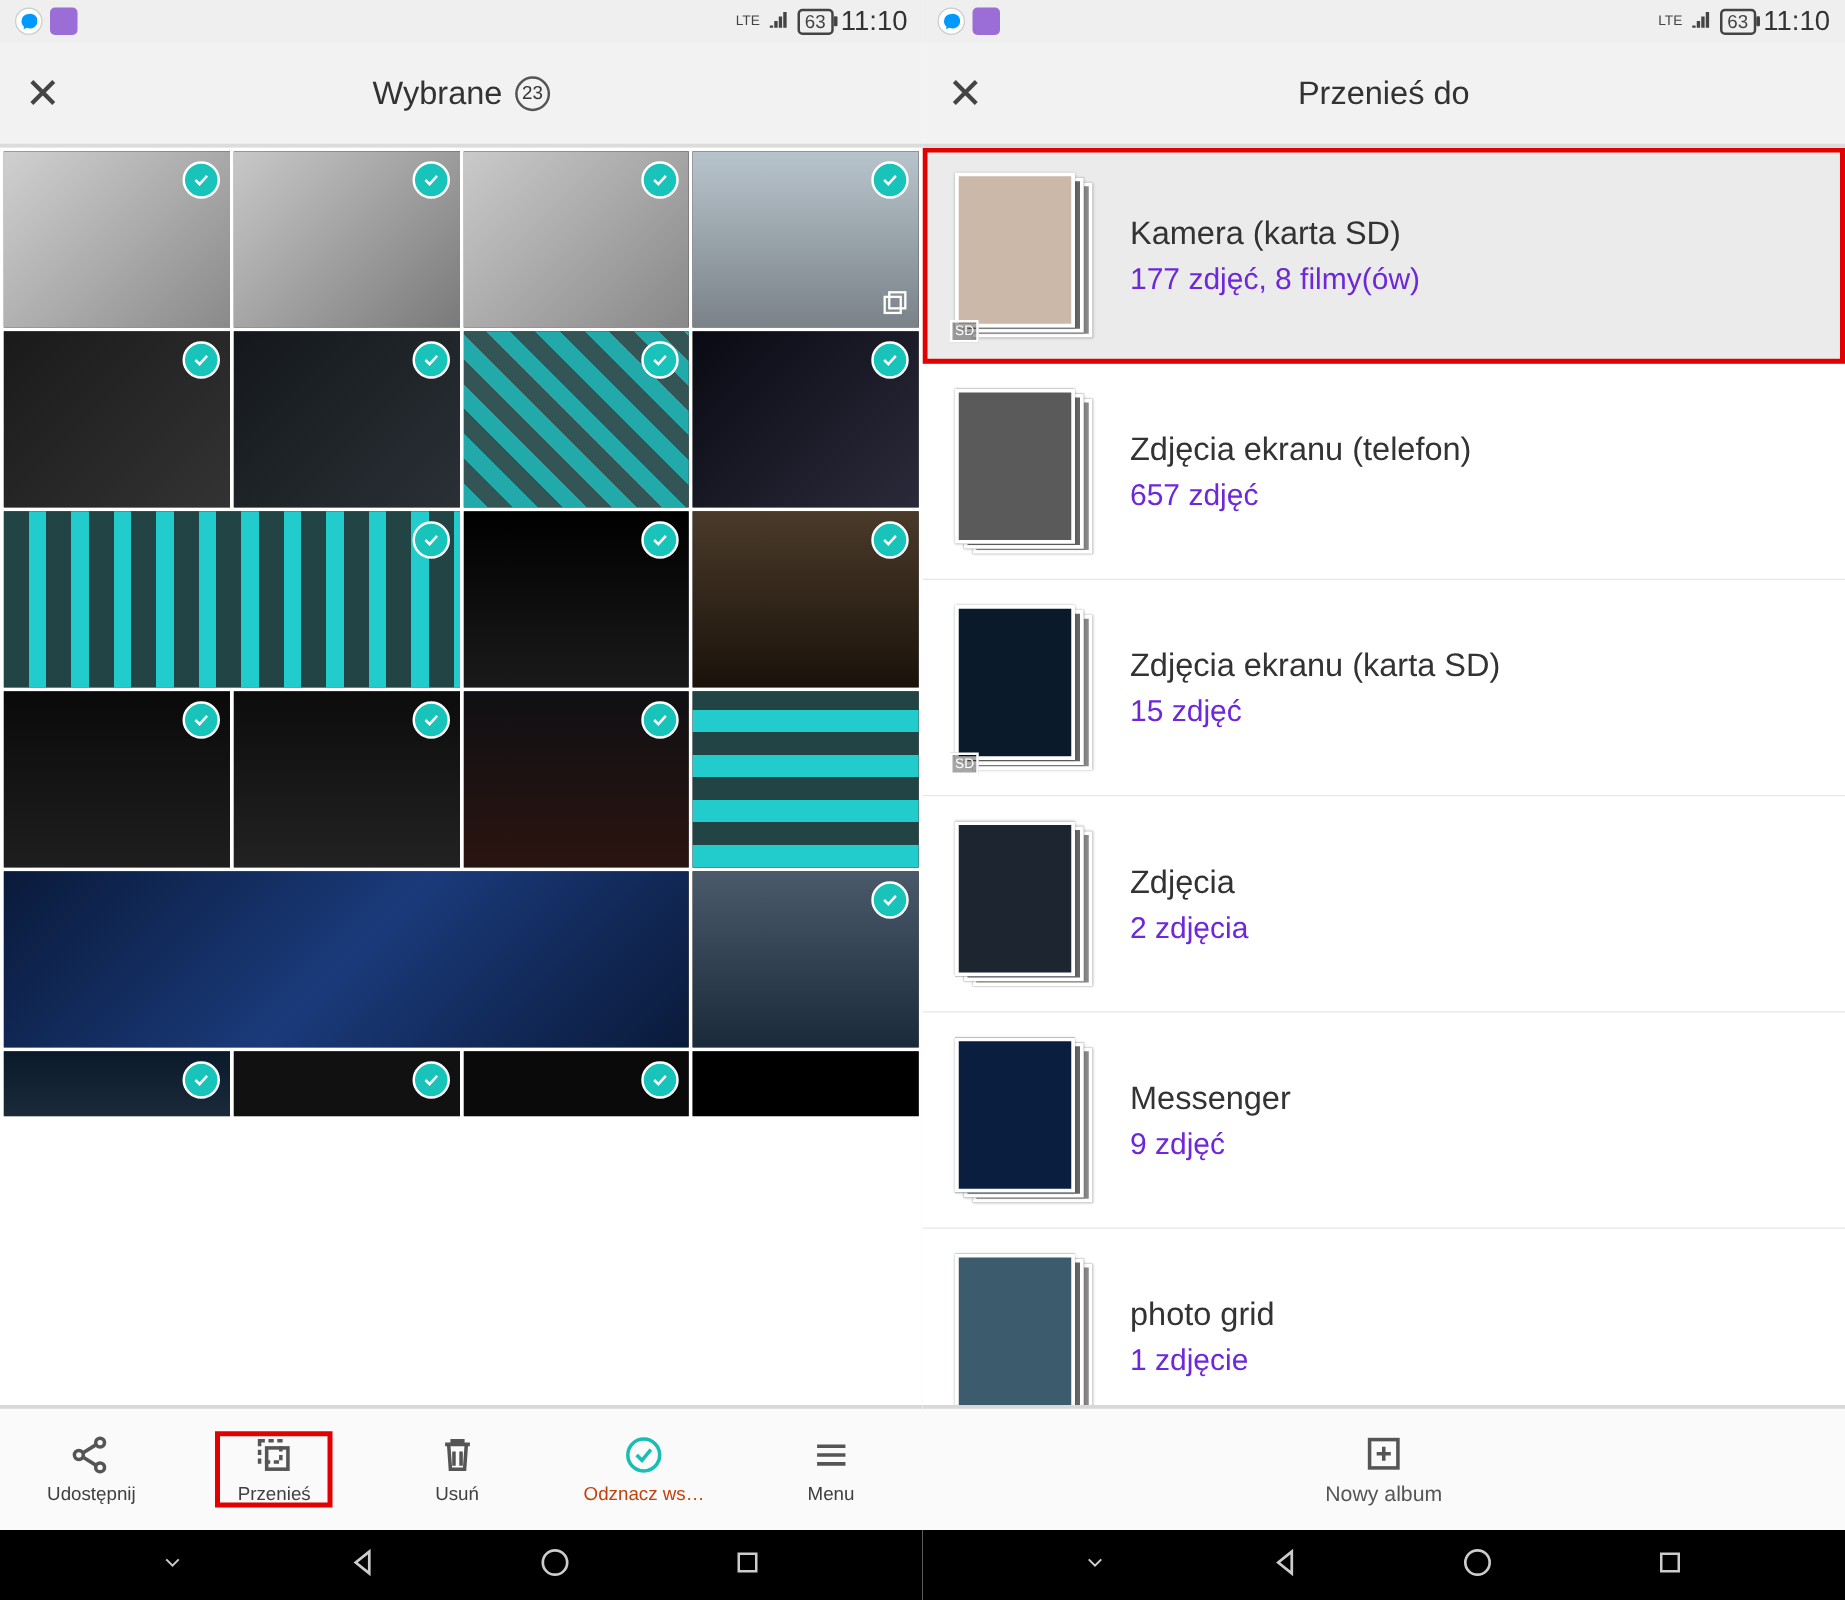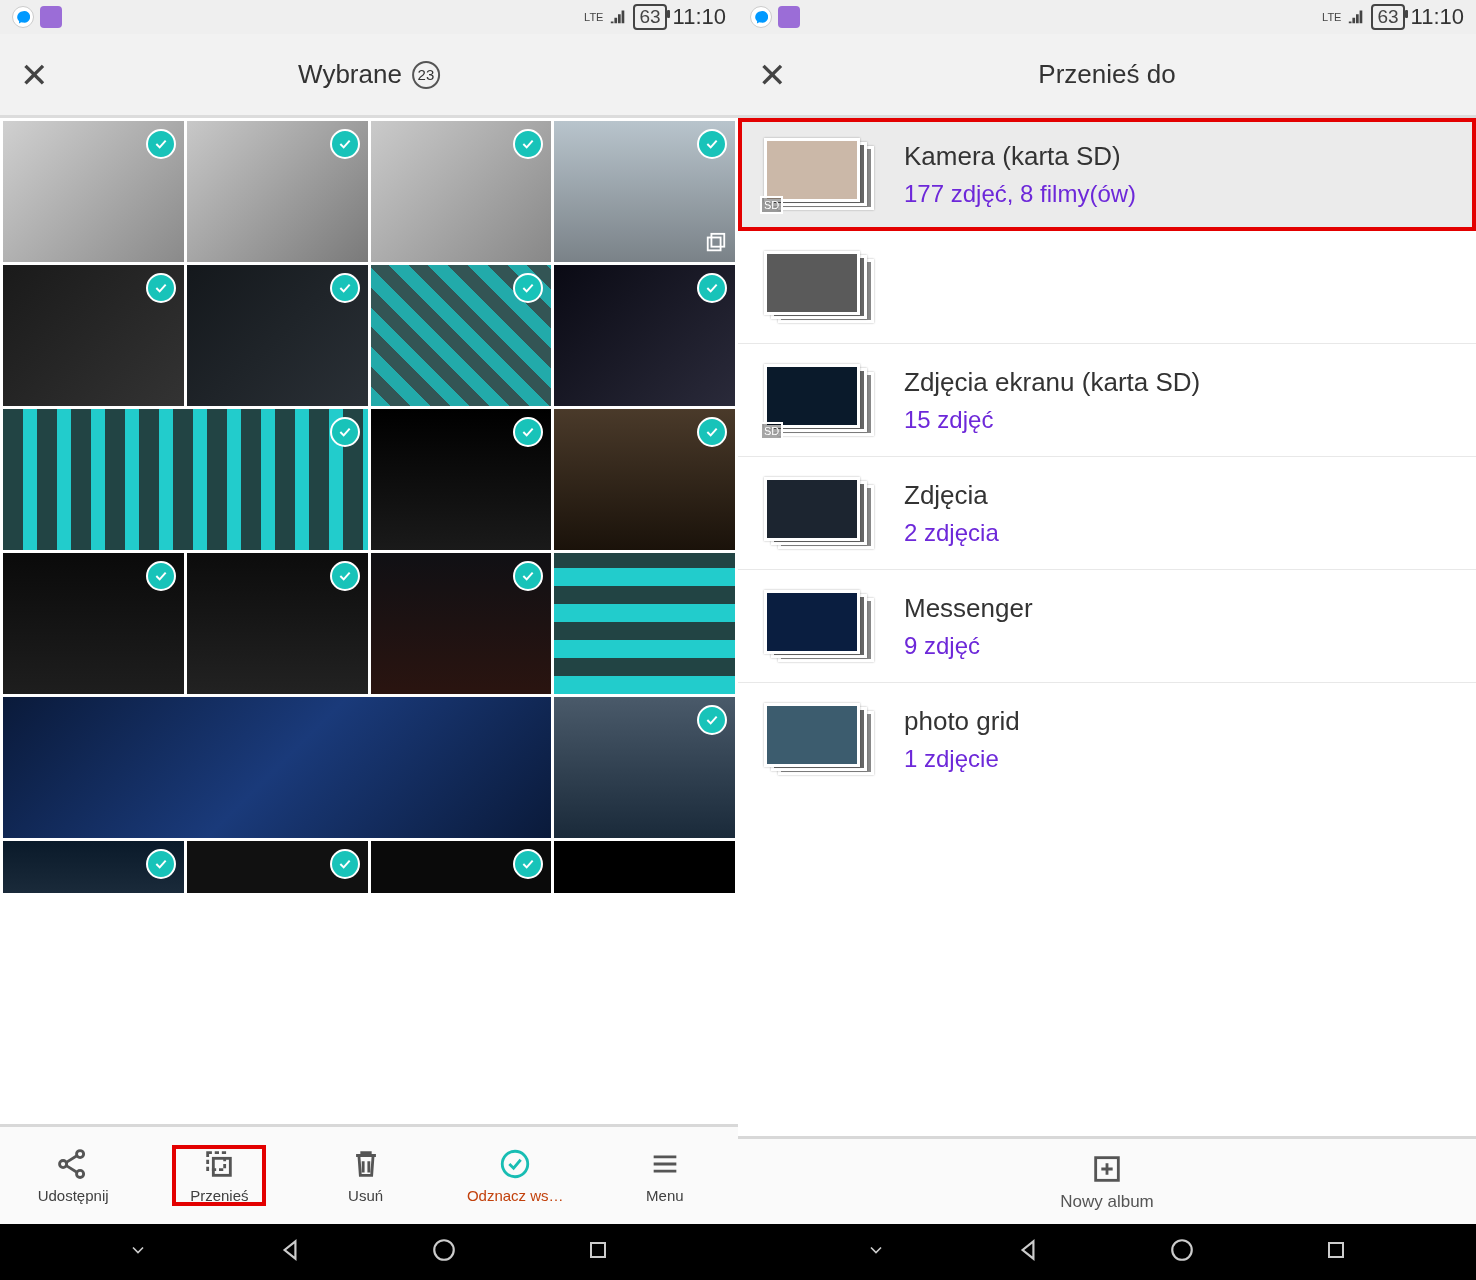--- a/index.html
+++ b/index.html
@@ -35,7 +35,7 @@
   .sb-right { display: flex; gap: 6px; align-items:center; font-weight:500;}
   .lte { font-size:11px; line-height:1; text-align:center;}
   .signal svg, .lte, .batt { color:#444; }
-  .batt { border:2px solid #444; border-radius:4px; padding:0 4px; font-size:19px; position:relative;}
+  .batt { border:2px solid #444; border-radius:4px; padding:0 4px; font-size:15px; position:relative;}
   .batt::after{content:"";position:absolute;right:-5px;top:4px;width:3px;height:8px;background:#444;border-radius:1px;}
   .sb-time { font-size:22px; font-weight:400;}
   .header {

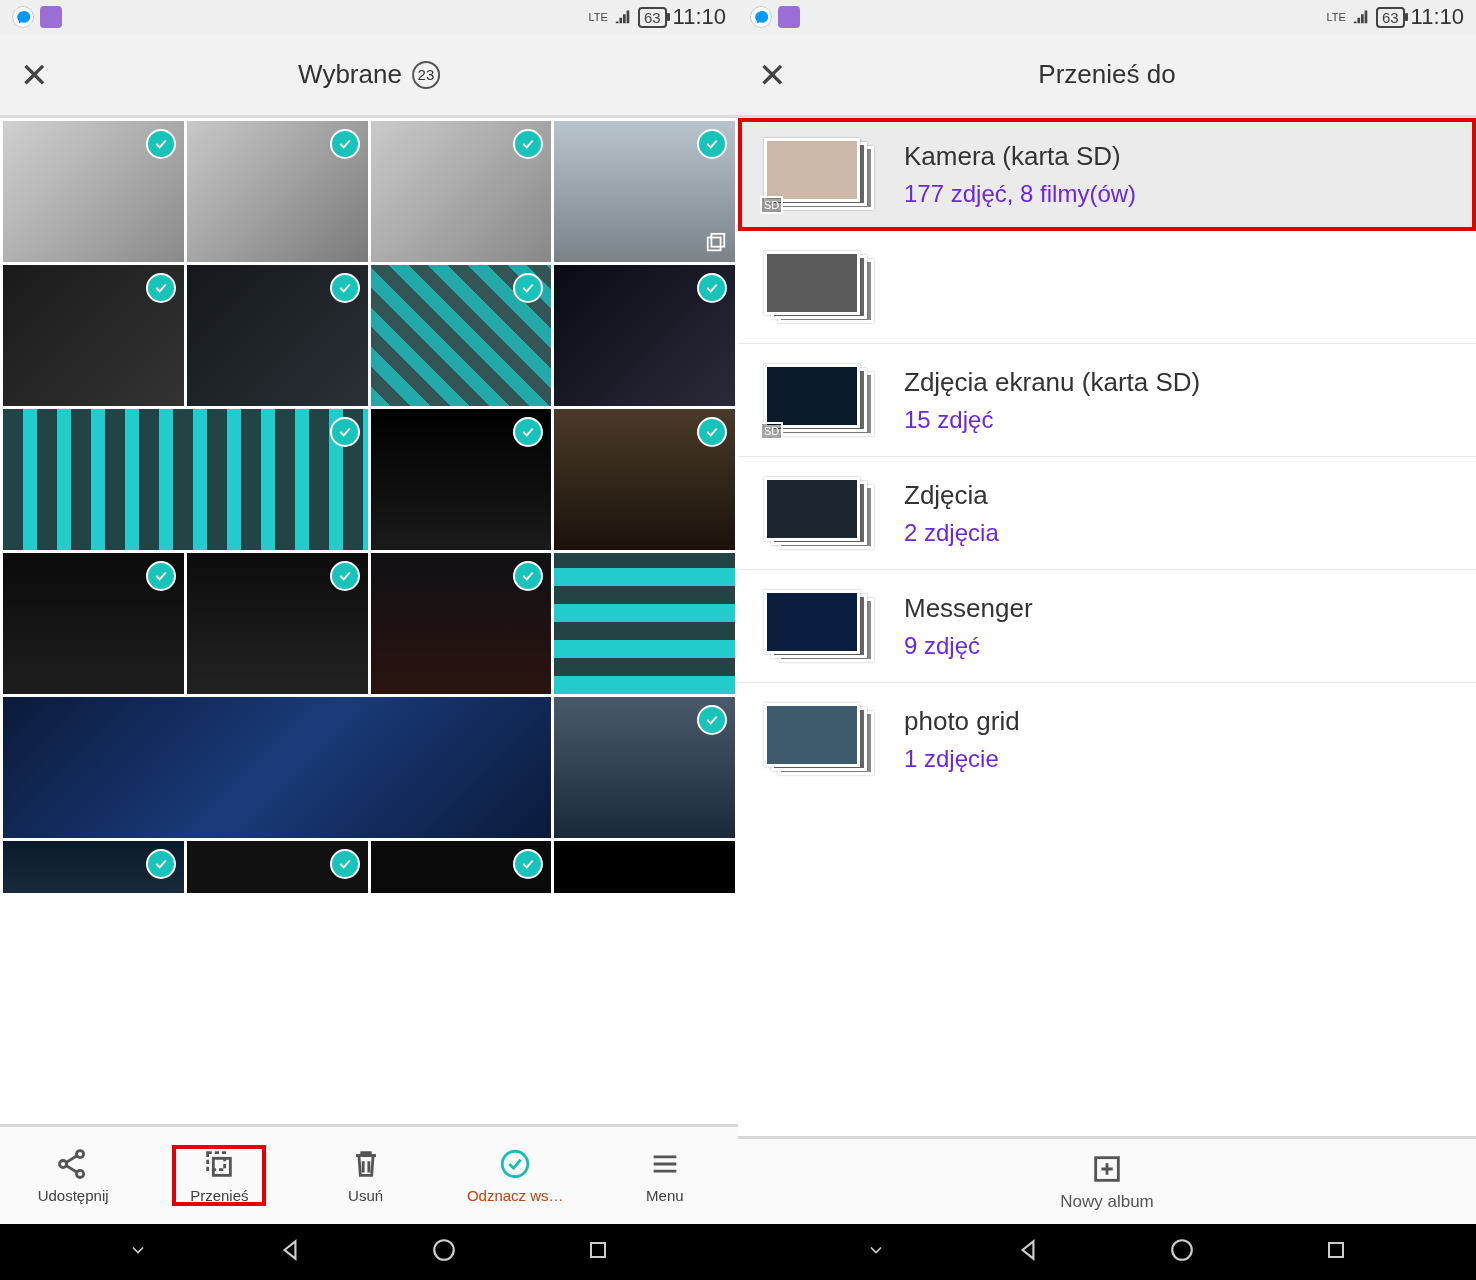--- a/index.html
+++ b/index.html
@@ -112,7 +112,7 @@
   }
   .album.highlight { background:#ebebeb; outline:4px solid #e30000; outline-offset:-4px;}
   .thumbstack {
-    width:110px; height:72px; position:relative; flex-shrink:0;
+    width:110px; height:132px; position:relative; flex-shrink:0;
   }
   .thumbstack .layer {
     position:absolute; border:3px solid #fff; box-shadow:0 0 2px rgba(0,0,0,.3);

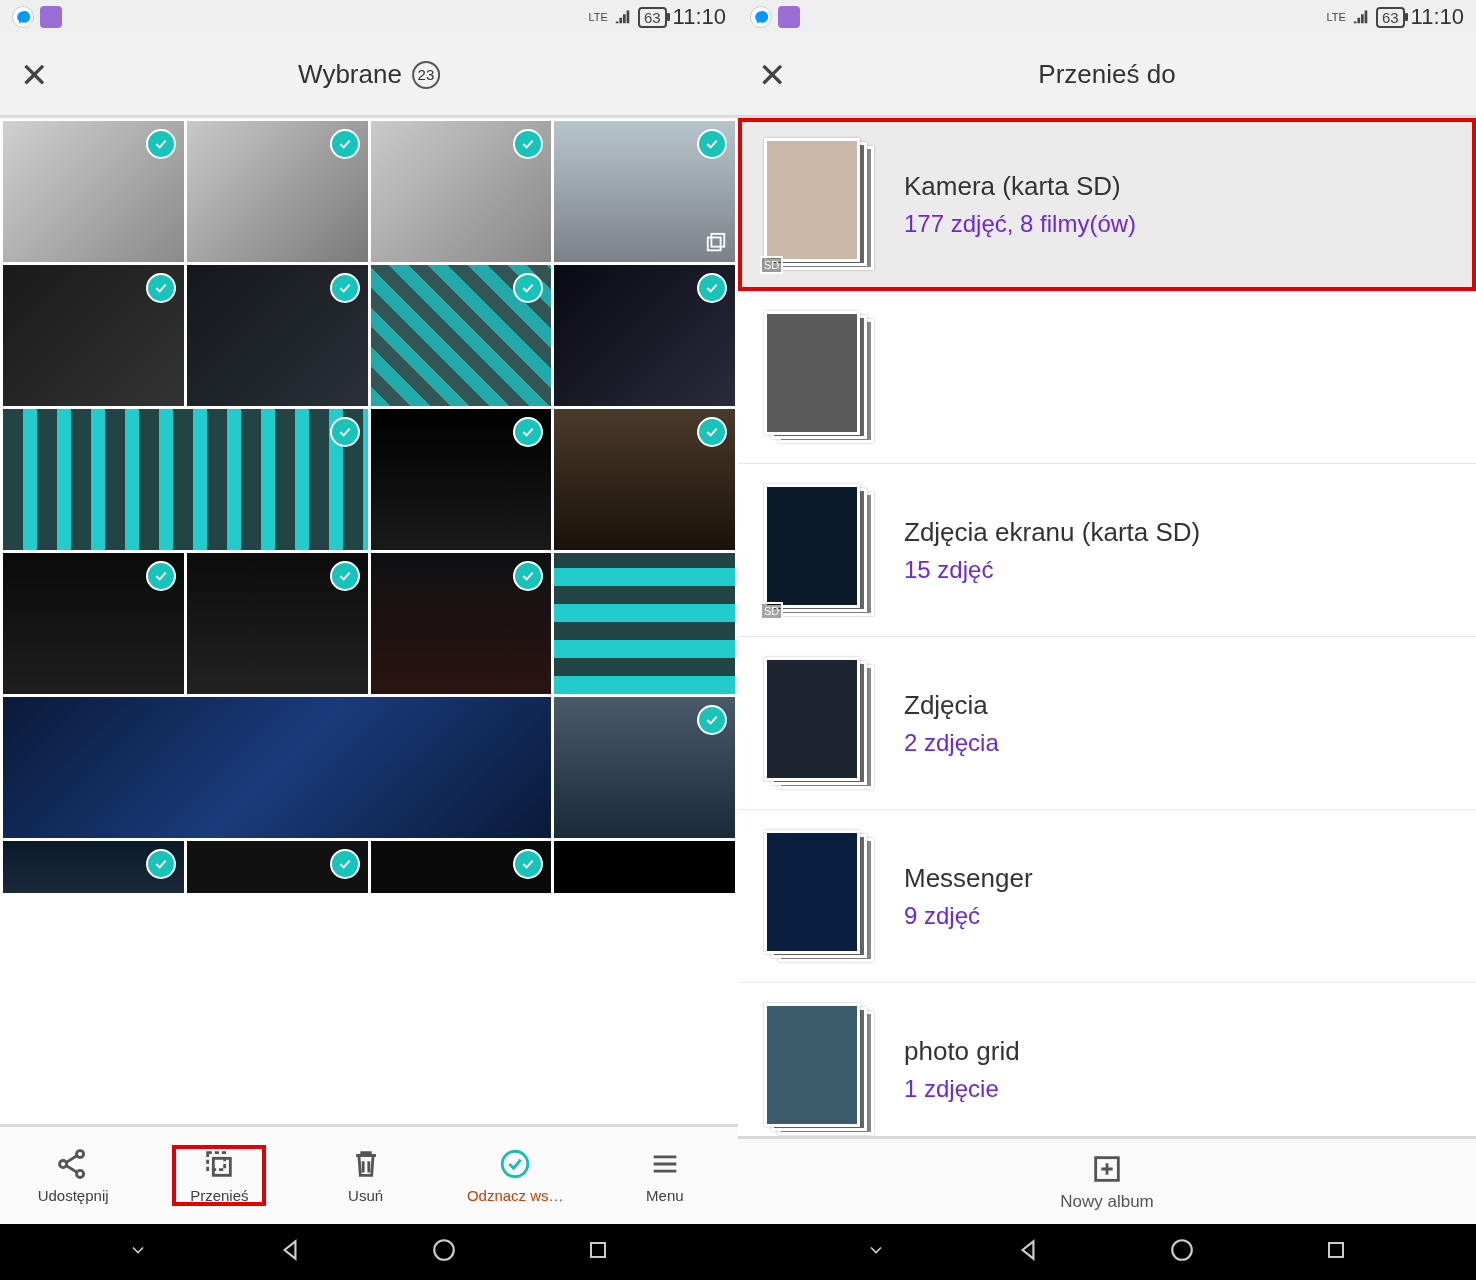--- a/index.html
+++ b/index.html
@@ -435,6 +435,10 @@
           <div class="layer l2"></div>
           <div class="layer l3" style="background:#5a5a5a"></div>
         </div>
+        <div class="album-info">
+          <span class="album-title">Zdjęcia ekranu (telefon)</span>
+          <span class="album-sub">657 zdjęć</span>
+        </div>
       </div>
       <div class="album">
         <div class="thumbstack">

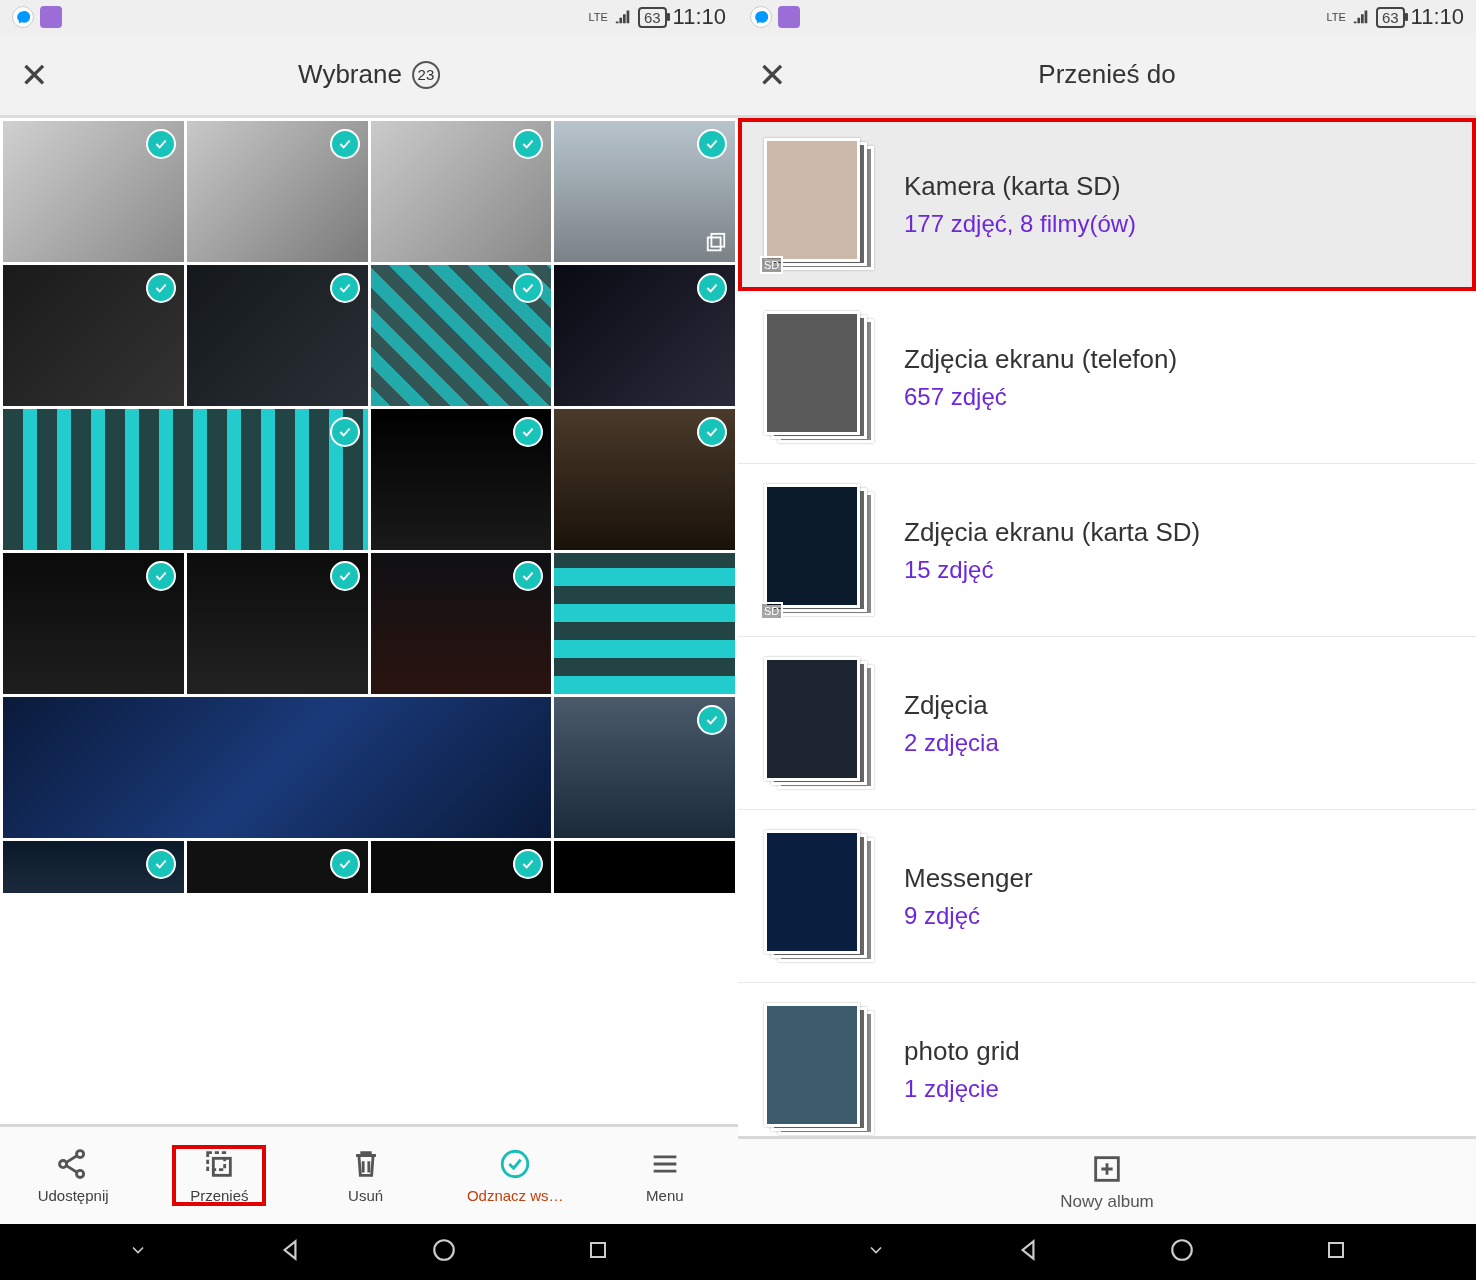--- a/index.html
+++ b/index.html
@@ -129,7 +129,7 @@
   .album-title { font-size:26px; color:#333; }
   .album-sub { font-size:24px; color:#6d28d9;}
   .newalbum {
-    height:88px; background:#fafafa; border-top:3px solid #d8d8d8;
+    height:100px; background:#fafafa; border-top:3px solid #d8d8d8;
     display:flex; flex-direction:column; align-items:center; justify-content:center; gap:6px;
     font-size:17px; color:#555;
   }

